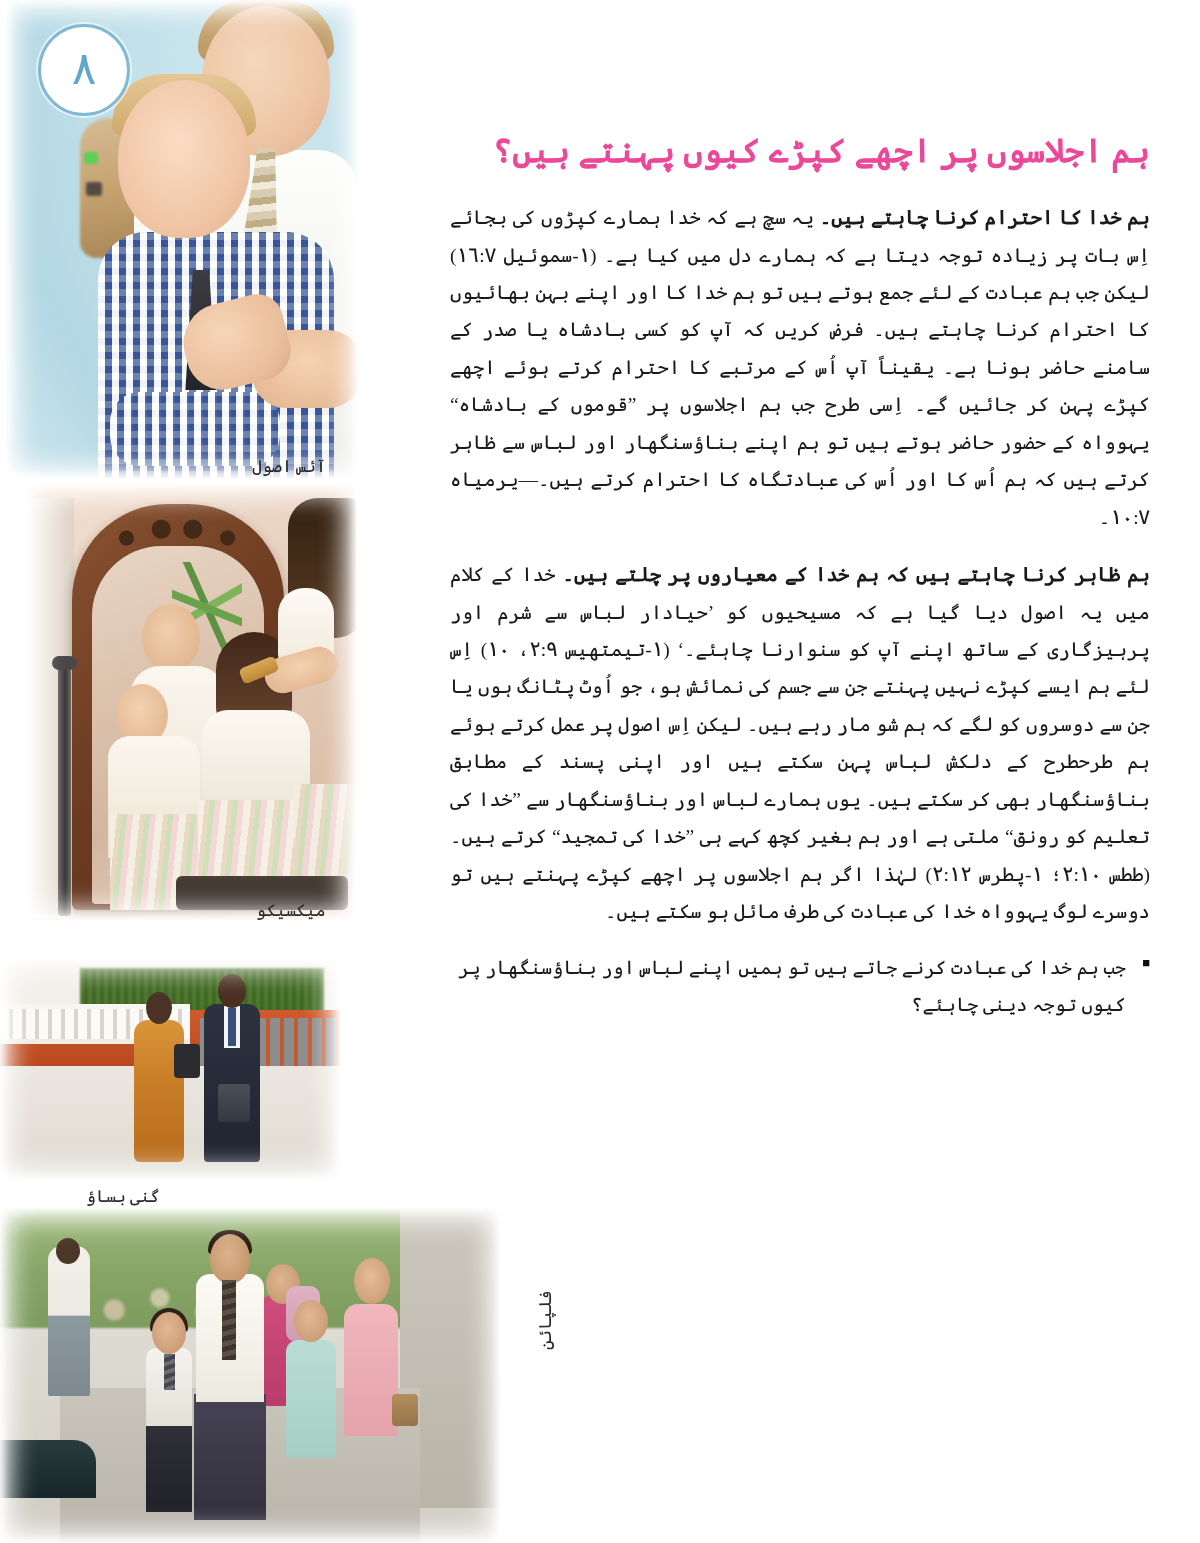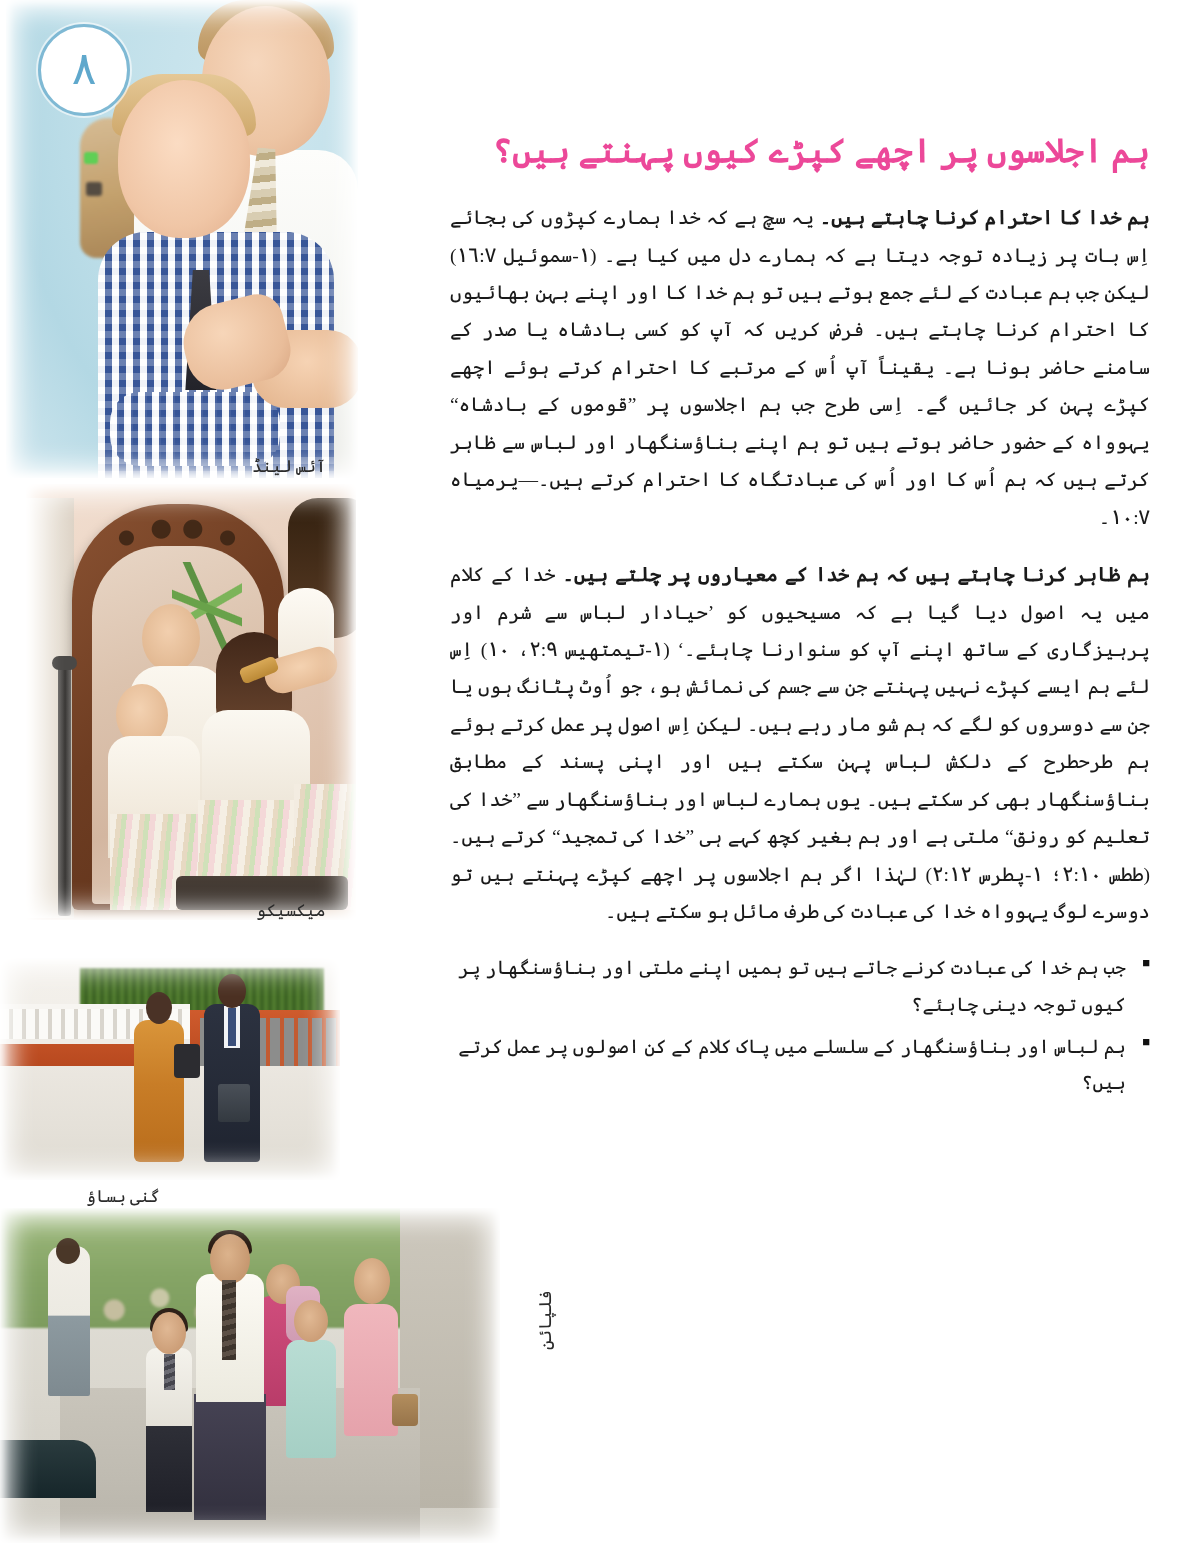--- a/index.html
+++ b/index.html
@@ -511,7 +511,7 @@
   </div>
   <div class="feather"></div>
 </div>
-<div class="caption" style="left:252px; top:456px;">آئس لینڈ</div>
+<div class="caption" style="left:252px; top:456px;">آئس اصول</div>
 
 <div class="photo" id="photo-mexico">
   <div class="scene">

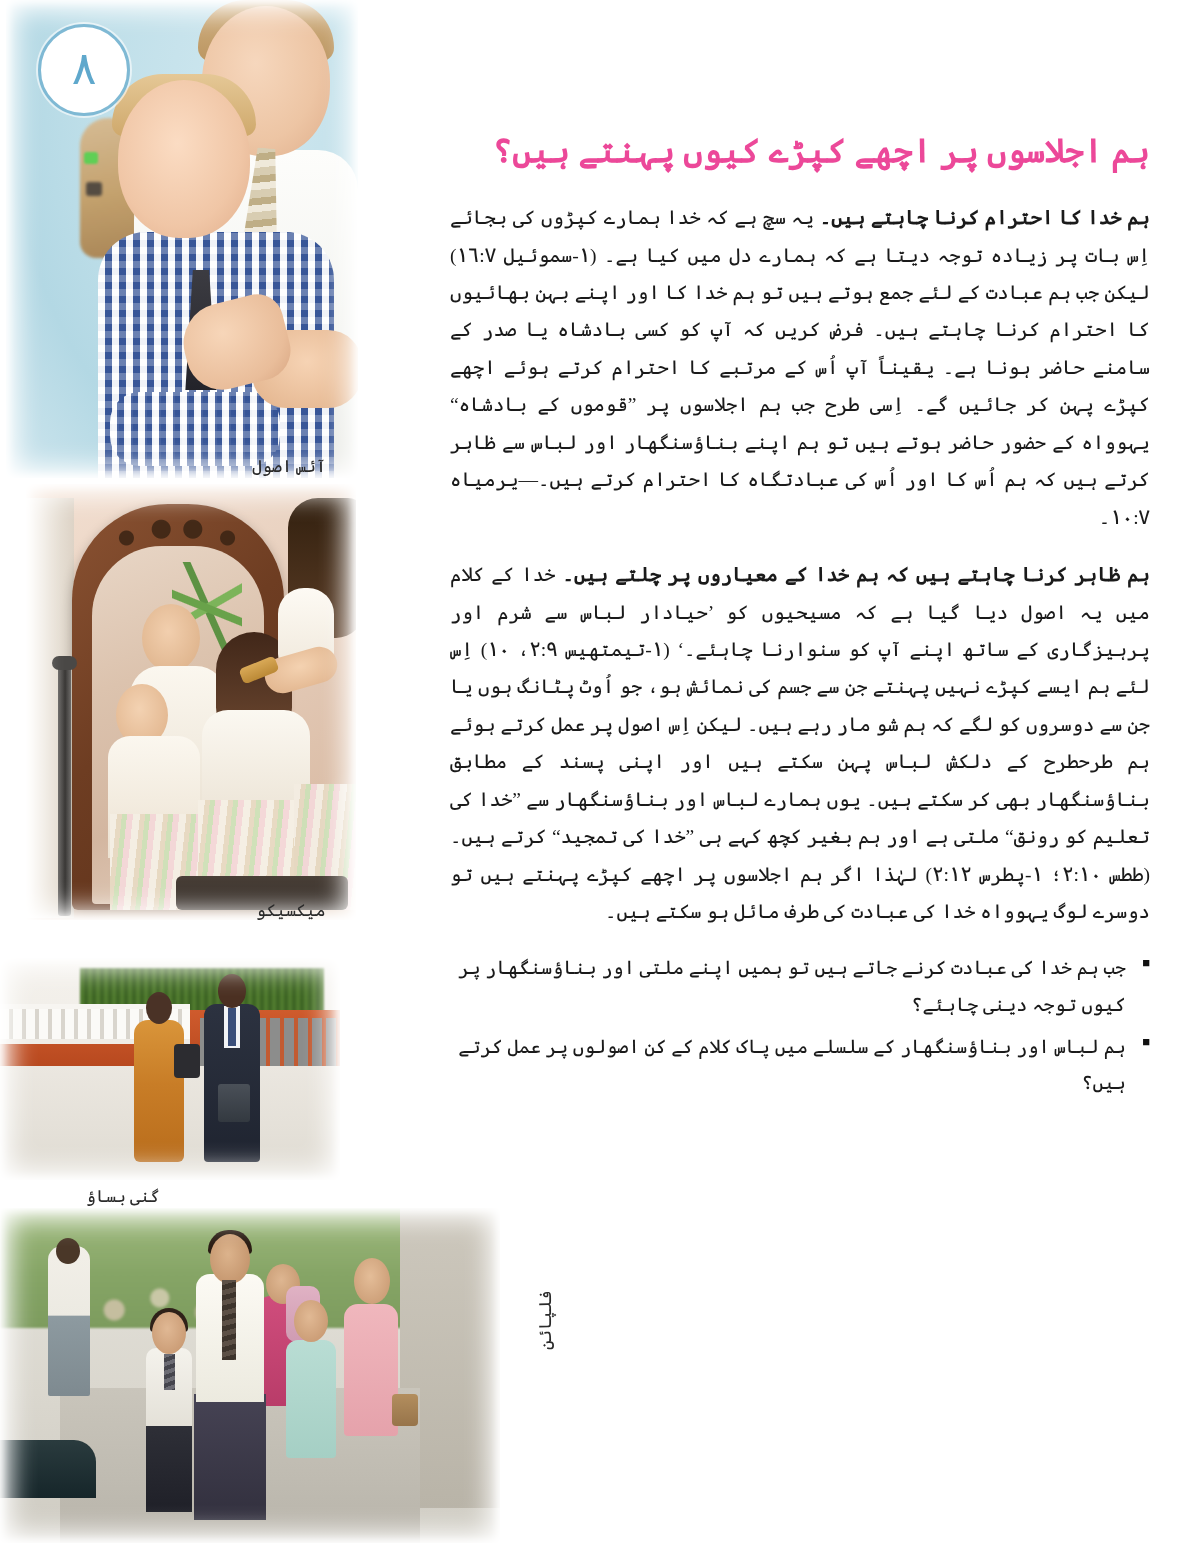--- a/index.html
+++ b/index.html
@@ -613,7 +613,7 @@
 
 
   <ul id="review-list">
-    <li>جب ہم خدا کی عبادت کرنے جاتے ہیں تو ہمیں اپنے ملتی اور بناؤسنگھار پر کیوں توجہ دینی چاہئے؟</li>
+    <li>جب ہم خدا کی عبادت کرنے جاتے ہیں تو ہمیں اپنے لباس اور بناؤسنگھار پر کیوں توجہ دینی چاہئے؟</li>
     <li>ہم لباس اور بناؤسنگھار کے سلسلے میں پاک کلام کے کن اصولوں پر عمل کرتے ہیں؟</li>
   </ul>
 

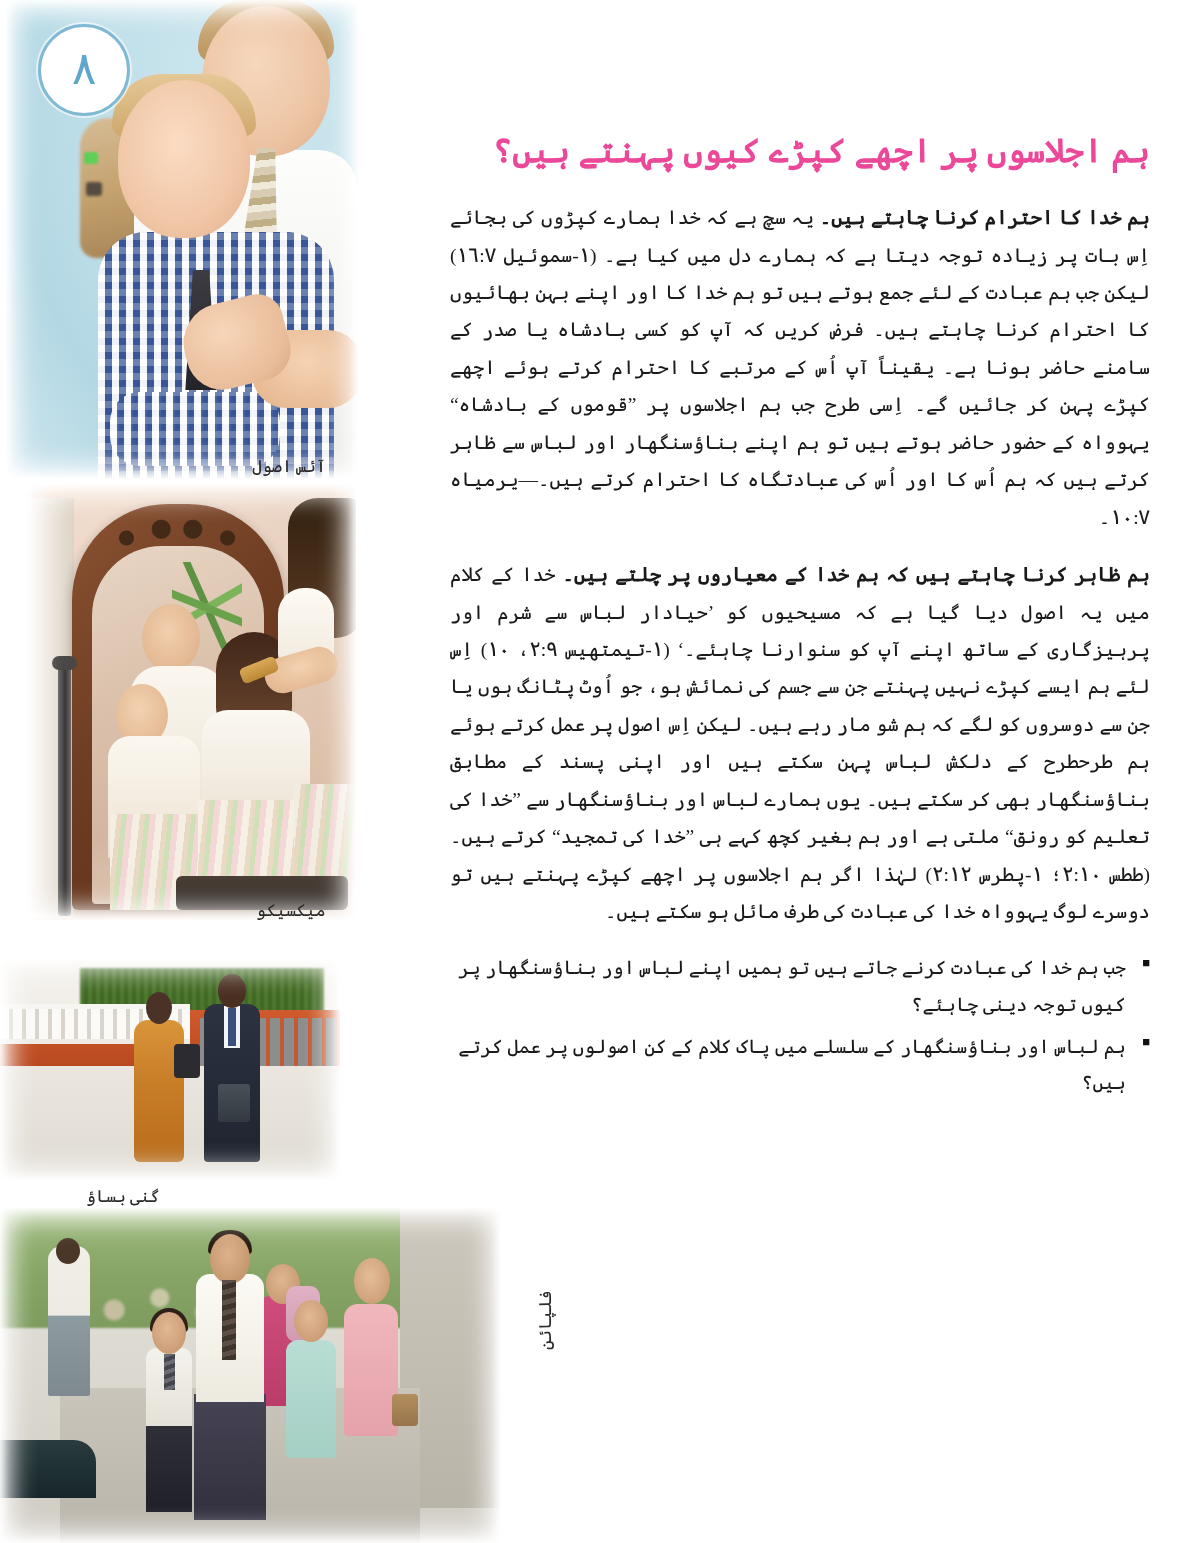--- a/index.html
+++ b/index.html
@@ -614,7 +614,6 @@
 
   <ul id="review-list">
     <li>جب ہم خدا کی عبادت کرنے جاتے ہیں تو ہمیں اپنے لباس اور بناؤسنگھار پر کیوں توجہ دینی چاہئے؟</li>
-    <li>ہم لباس اور بناؤسنگھار کے سلسلے میں پاک کلام کے کن اصولوں پر عمل کرتے ہیں؟</li>
   </ul>
 
 </div>

